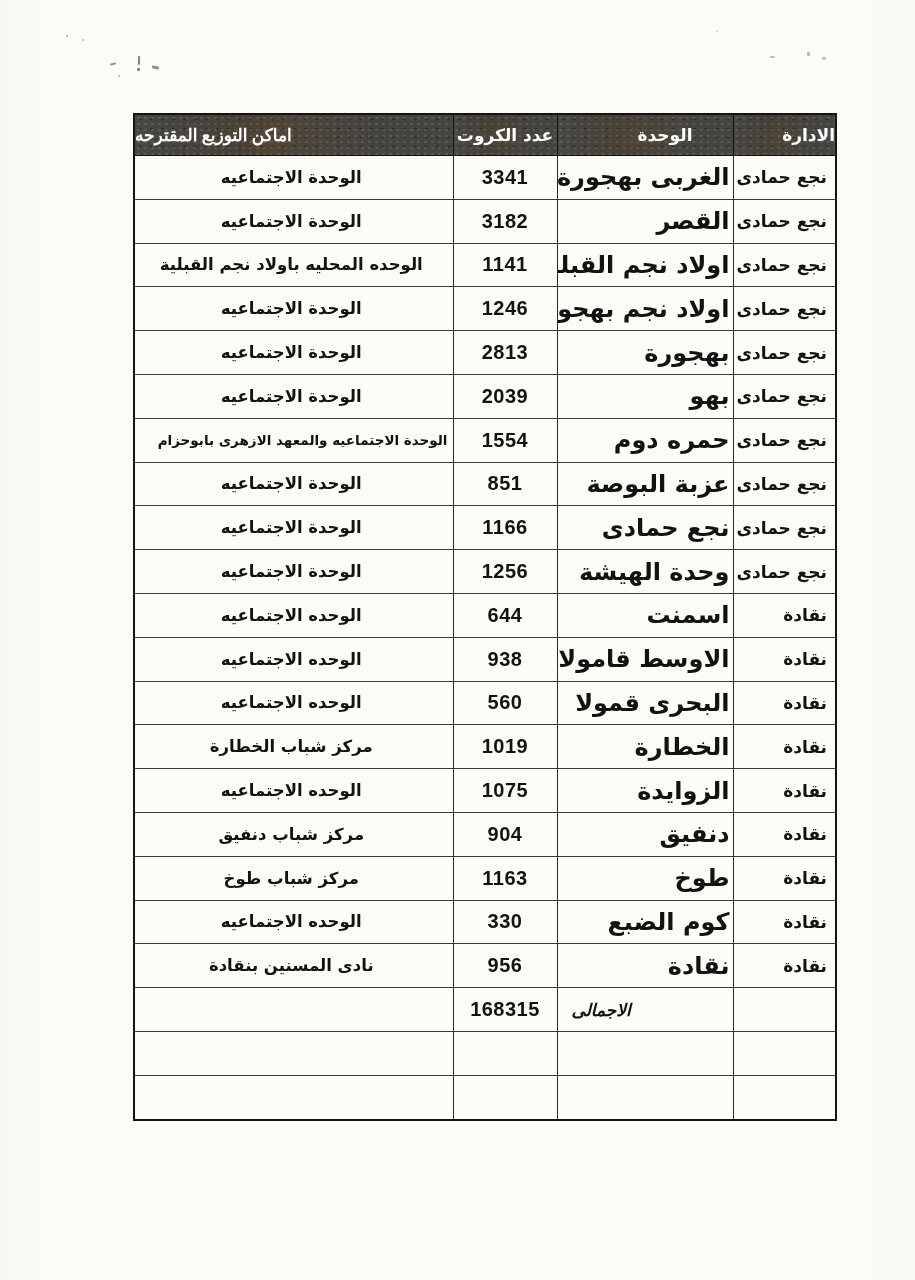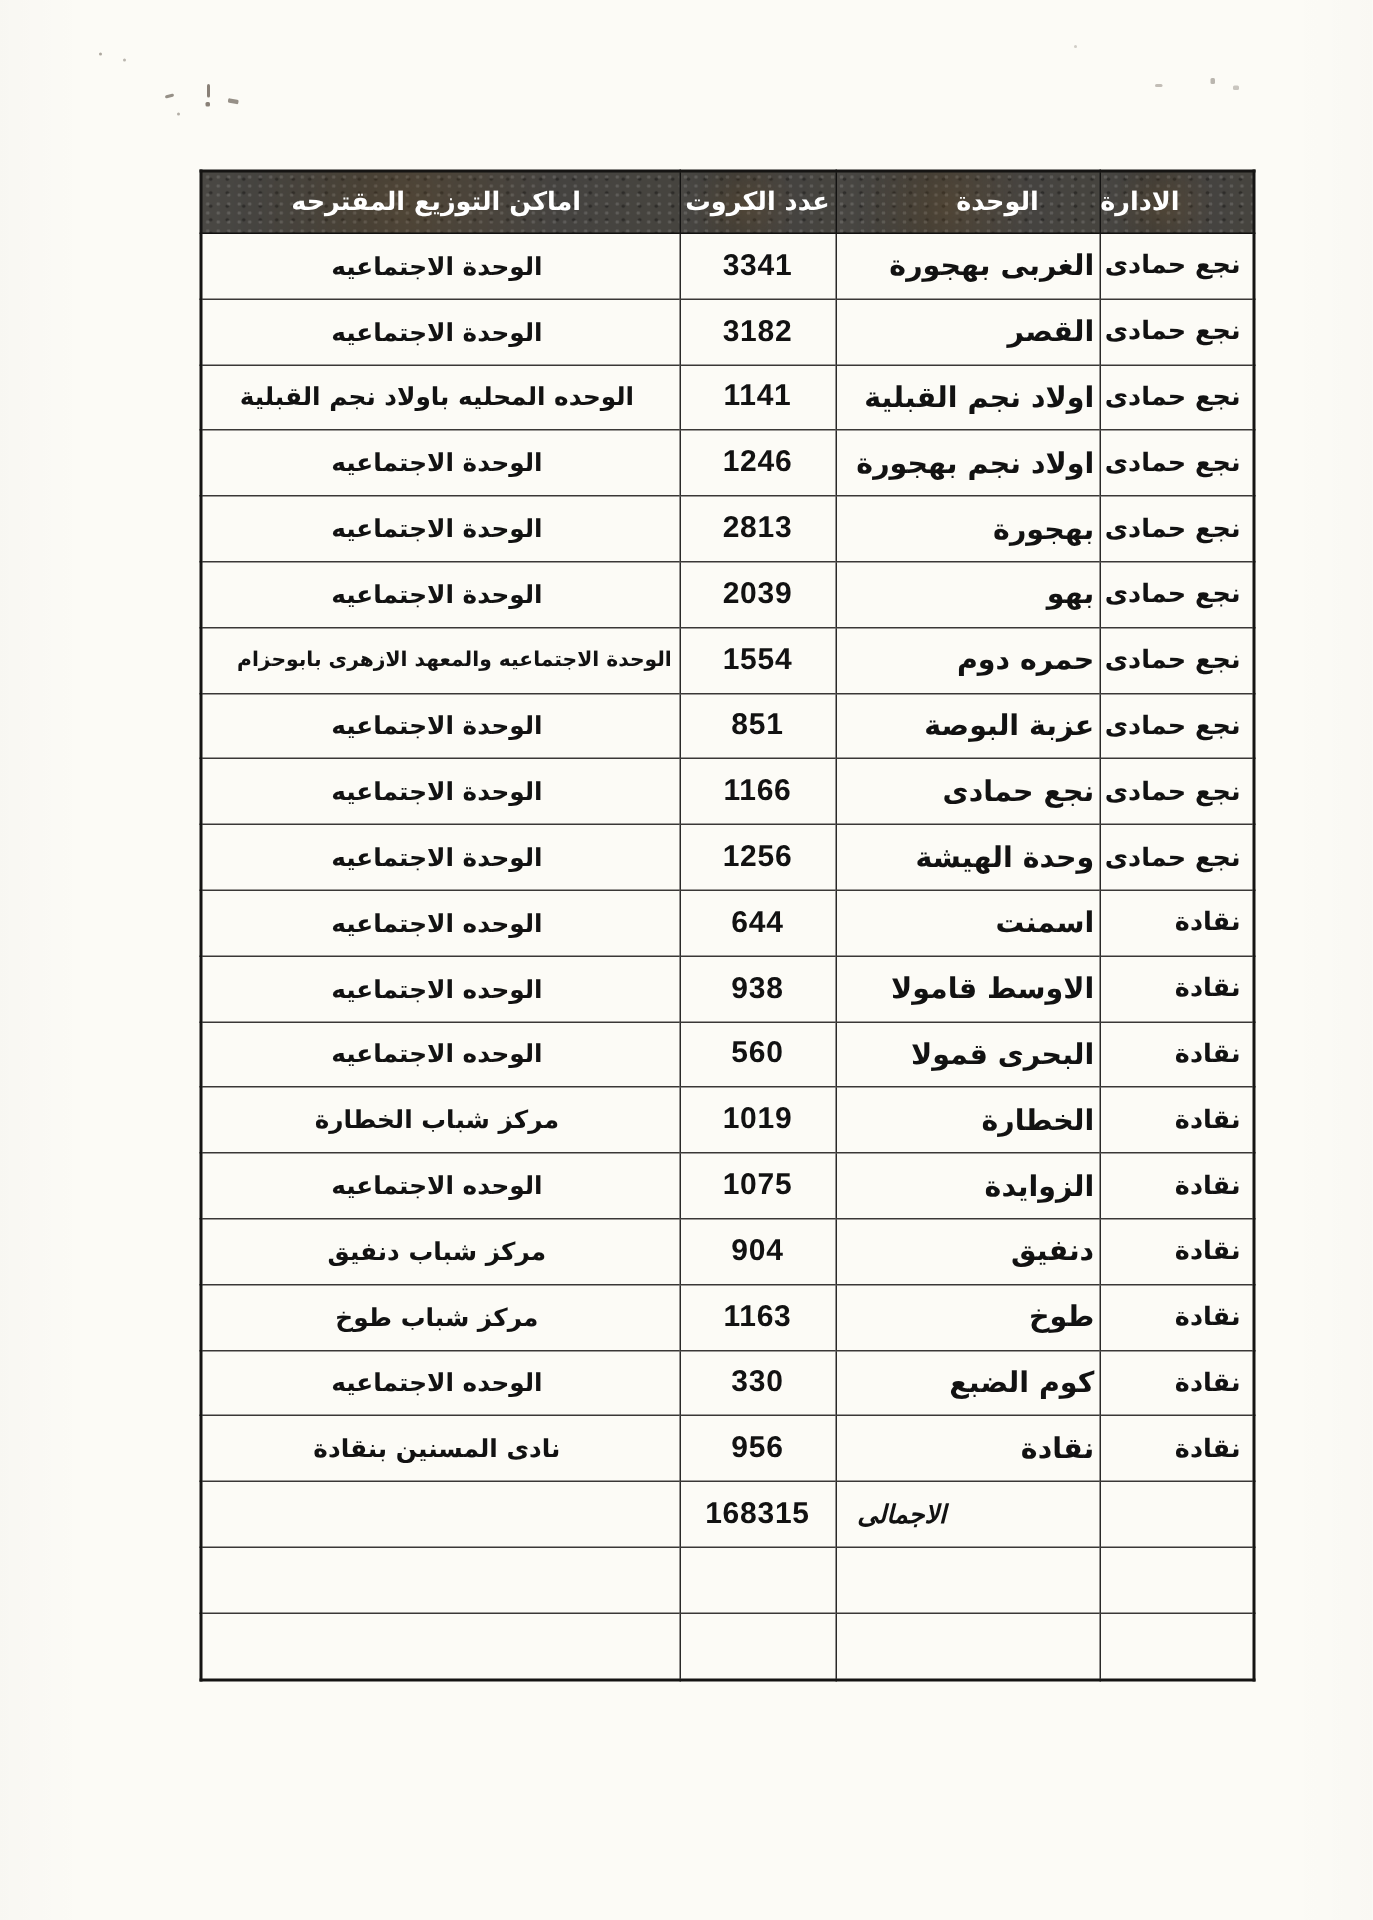--- a/index.html
+++ b/index.html
@@ -62,7 +62,7 @@
   th.h-admin { text-align: left; margin-top: 12px; }
   th.h-unit  { text-align: right; padding-right: 40px; }
   th.h-cards { text-align: center; margin-top: 36px; }
-  th.h-loc   { text-align: center; padding-right: 6px; }
+  th.h-loc   { text-align: left; padding-right: 6px; font-family: Liberation Serif, serif; }
 
   tbody td {
     height: 42.8px;

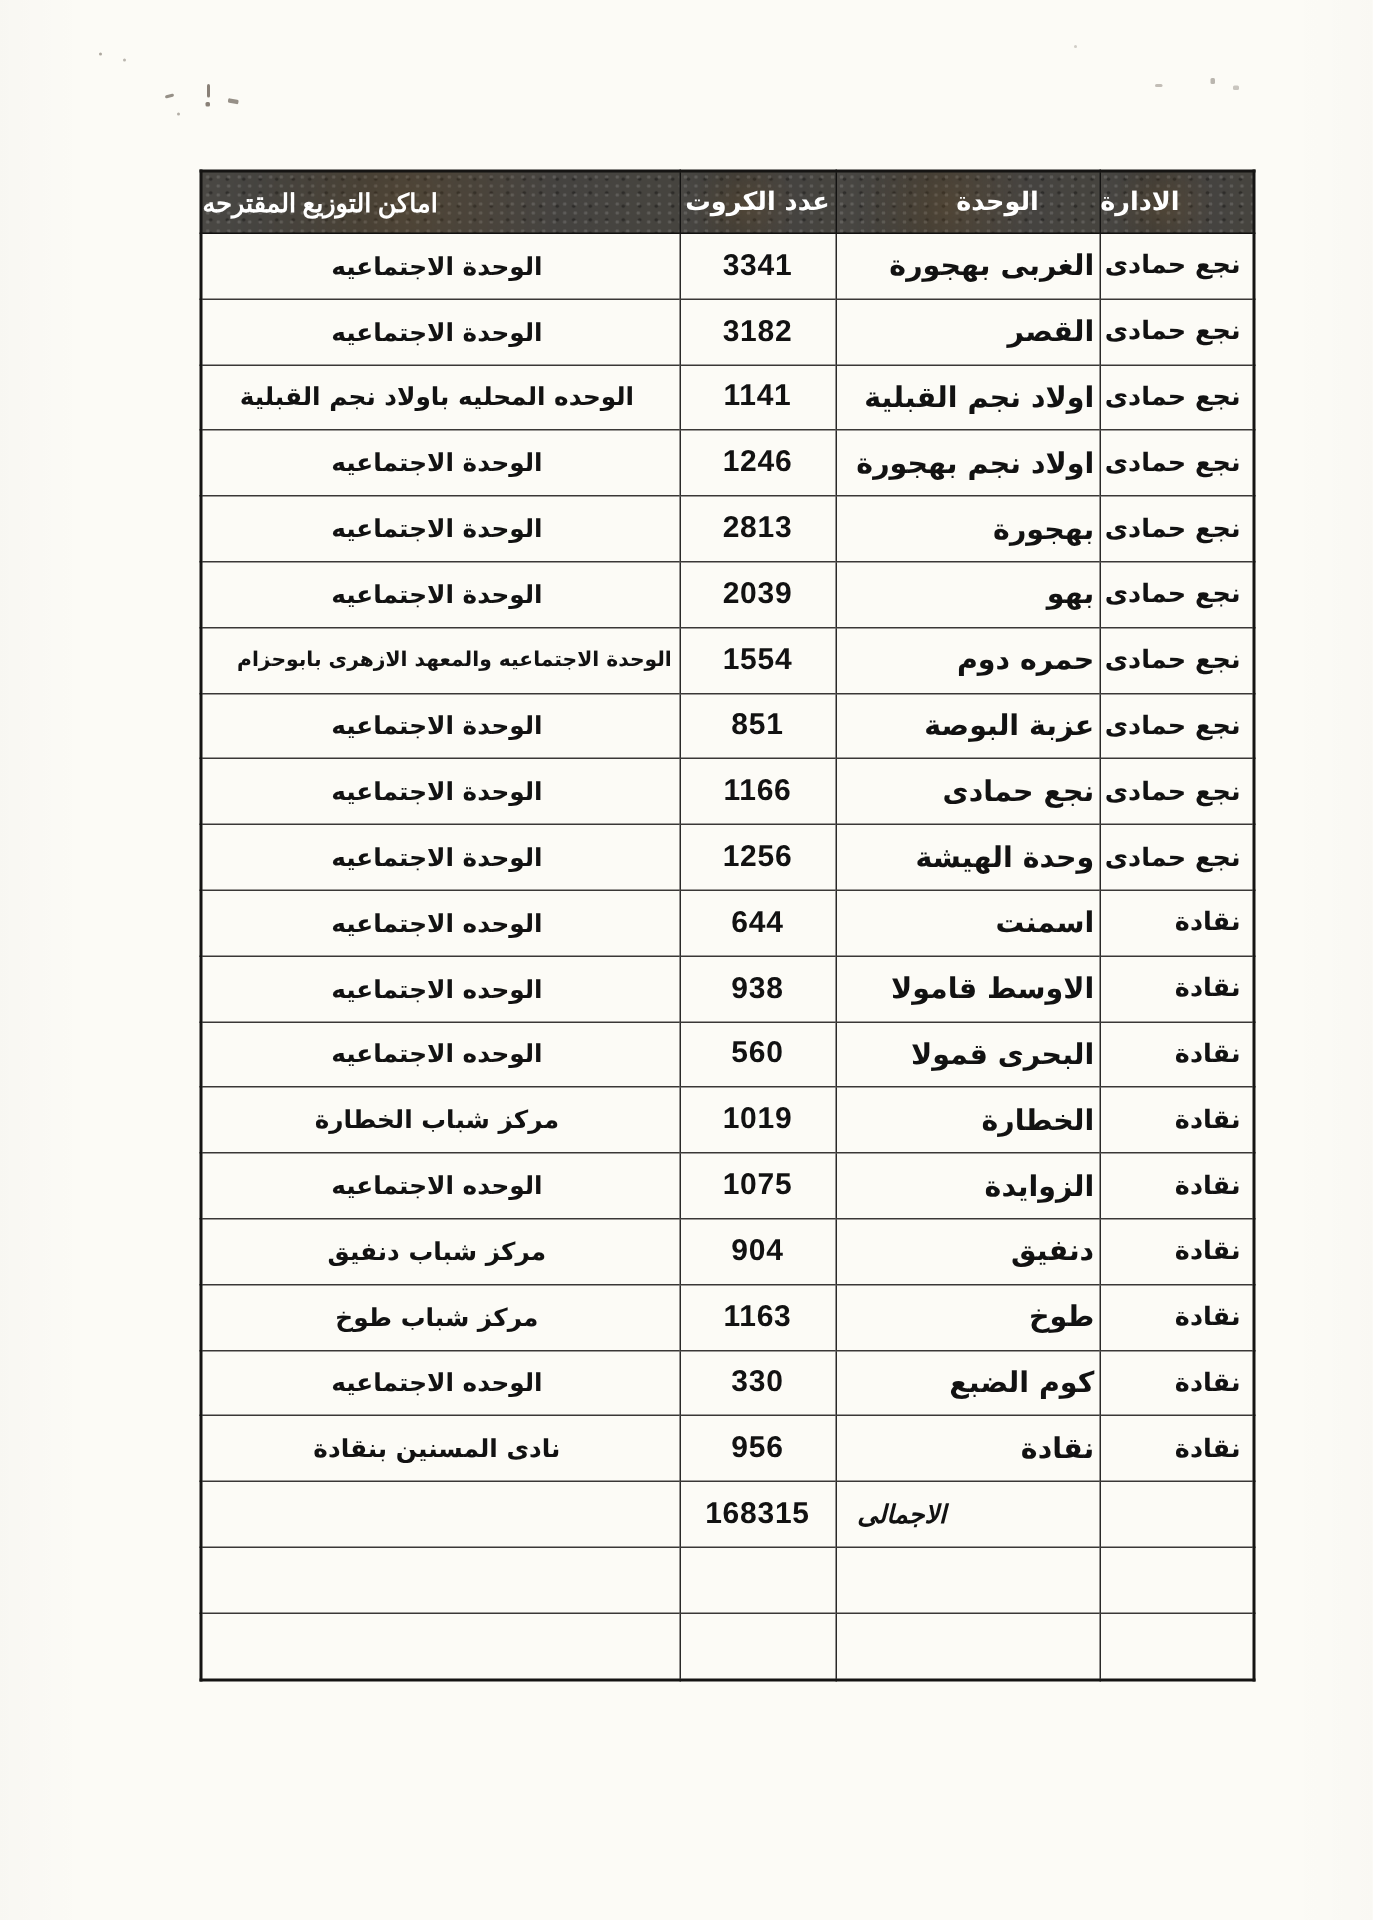--- a/index.html
+++ b/index.html
@@ -59,7 +59,7 @@
       linear-gradient(90deg, #4a4844, #3b3a37 35%, #454340 70%, #46443f);
     background-size: 100% 100%, 7px 6px, 11px 9px, 100% 100%;
   }
-  th.h-admin { text-align: left; margin-top: 12px; }
+  th.h-admin { text-align: right; margin-top: 12px; }
   th.h-unit  { text-align: right; padding-right: 40px; }
   th.h-cards { text-align: center; margin-top: 36px; }
   th.h-loc   { text-align: left; padding-right: 6px; font-family: Liberation Serif, serif; }

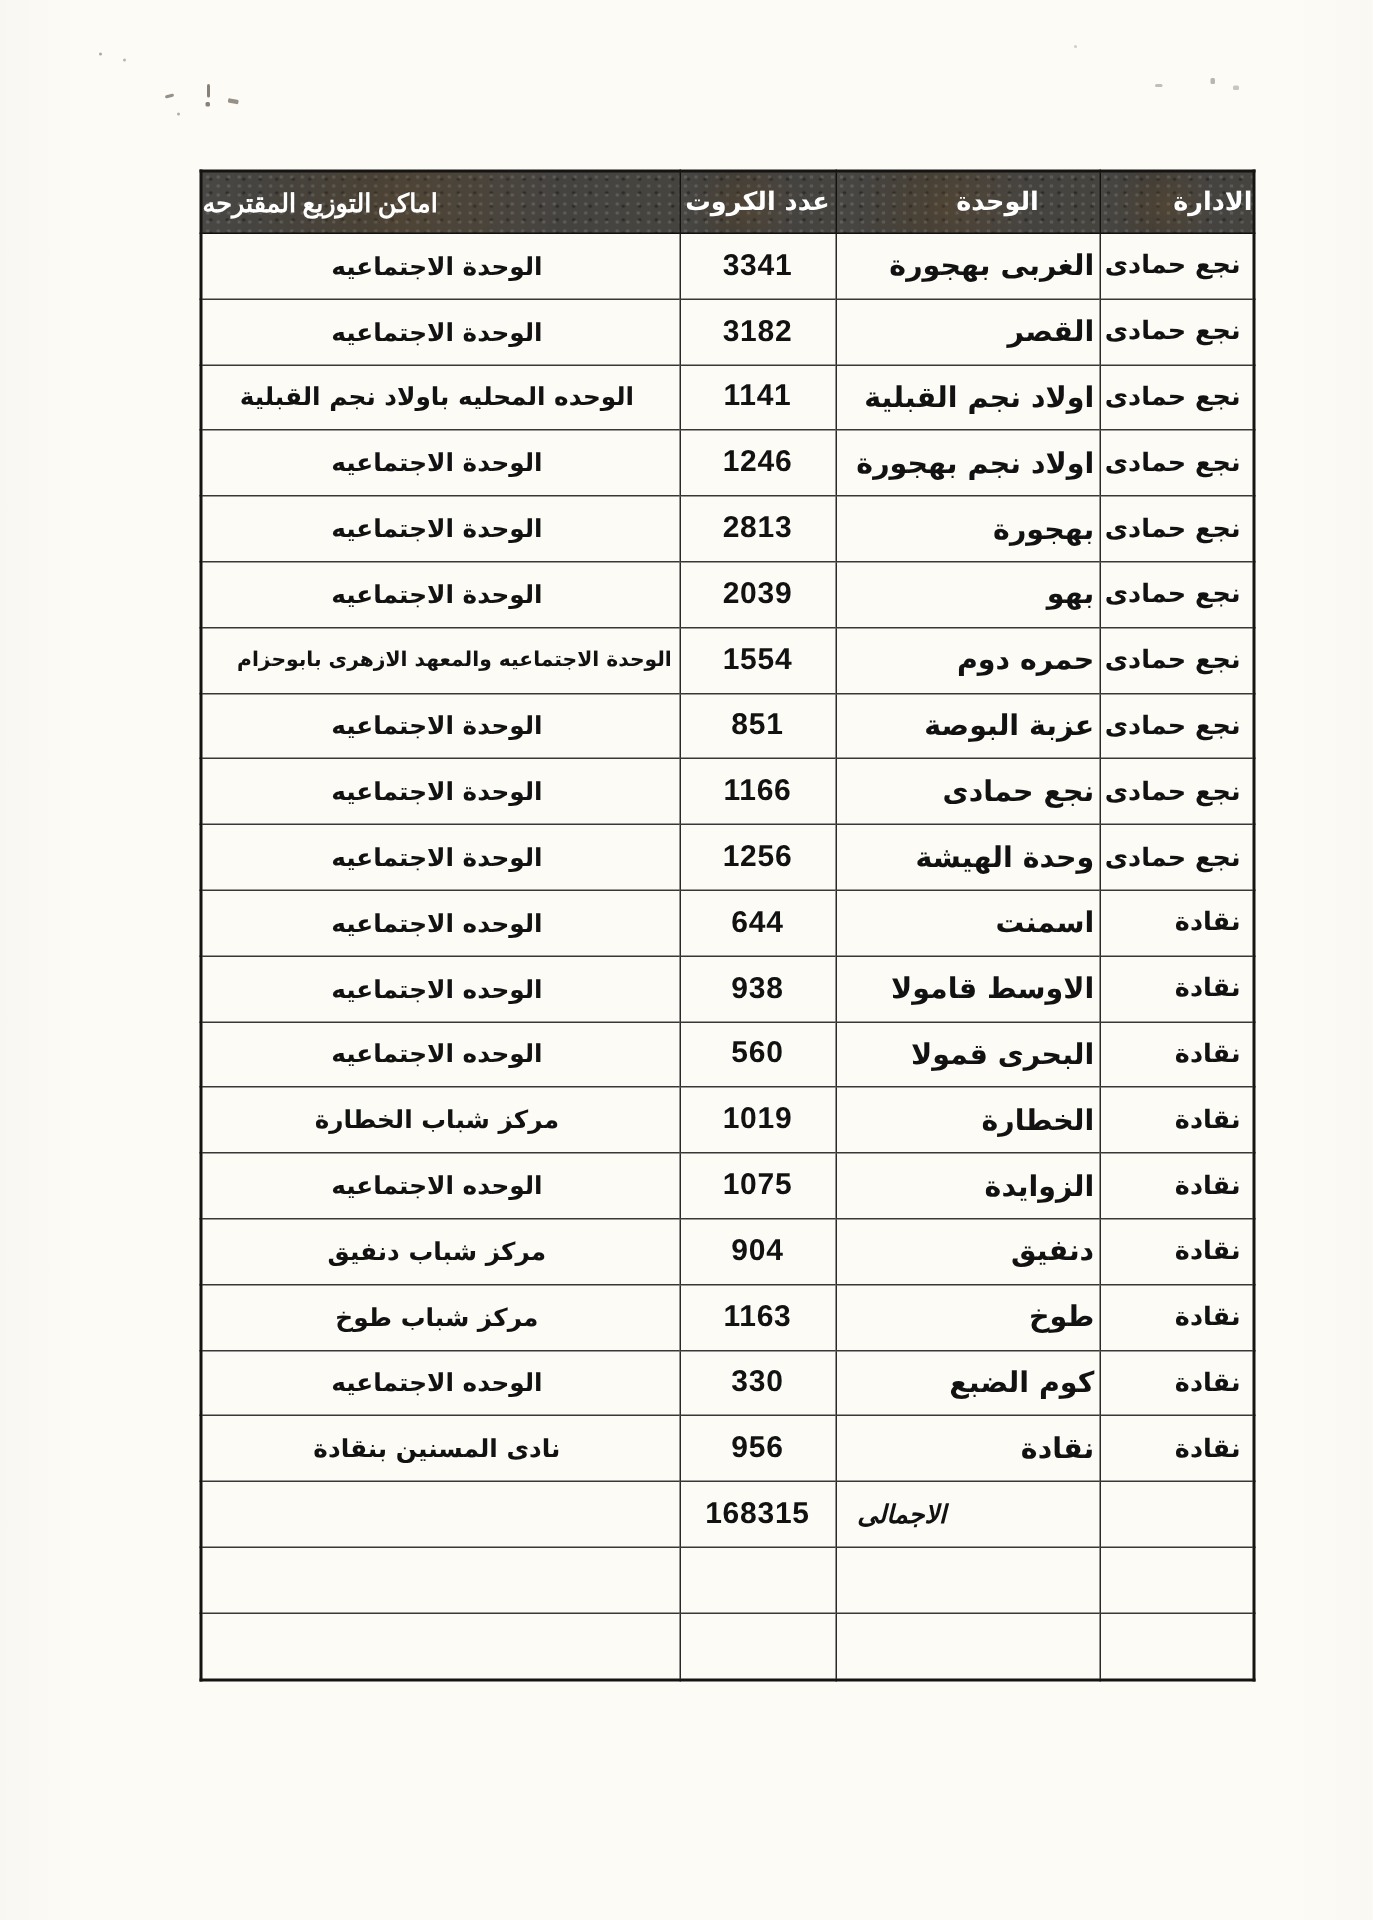--- a/index.html
+++ b/index.html
@@ -80,7 +80,7 @@
     padding-left: 2px;
   }
   td.c-unit {
-    font-size: 19px;
+    font-size: 24px;
     text-align: right;
     padding-right: 3px;
   }

